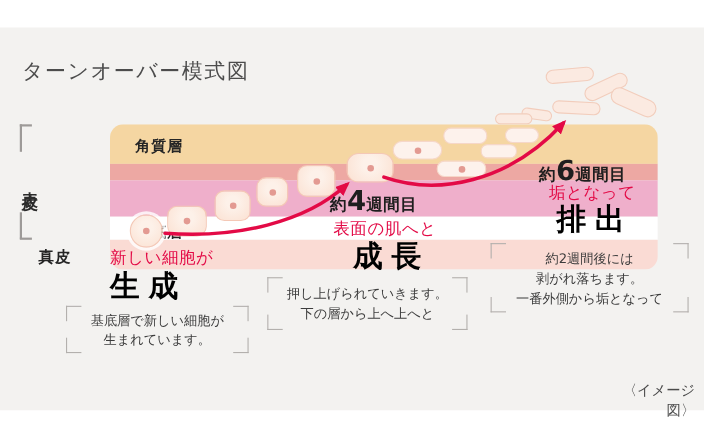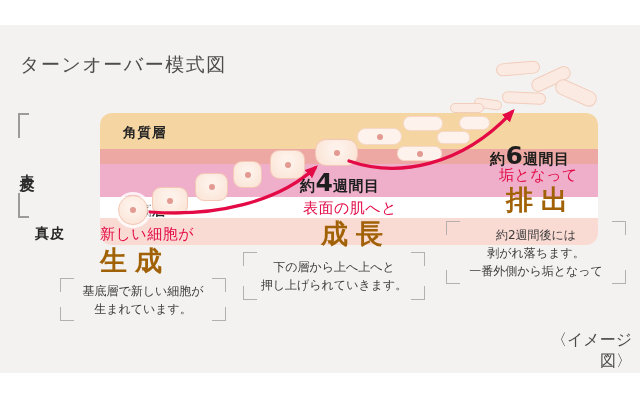--- a/index.html
+++ b/index.html
@@ -36,7 +36,7 @@
   .flake{position:absolute;background:#fbeae1;border:1.5px solid #f2cdbc;border-radius:10px;box-sizing:border-box;}
   
   .sub{font-size:15px;font-weight:normal;color:#e30a46;letter-spacing:0.5px;}
-  .keyword{font-size:27px;font-weight:bold;color:#a16207;letter-spacing:8px;line-height:1;}
+  .keyword{font-size:27px;font-weight:bold;color:#000000;letter-spacing:8px;line-height:1;}
   .week{font-weight:bold;color:#1e1e1e;font-size:15px;letter-spacing:0.5px;white-space:nowrap;}
   .week .num{font-size:25px;letter-spacing:0;}
   

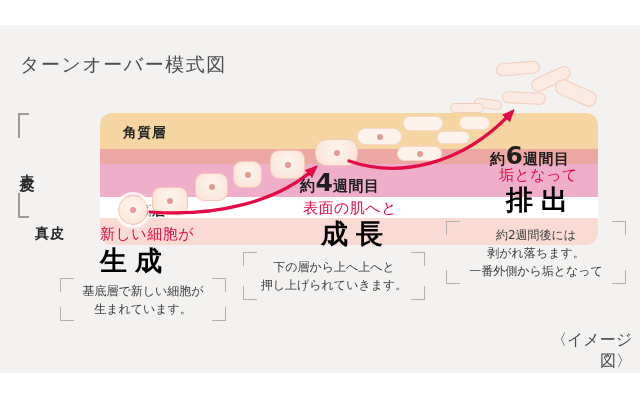--- a/index.html
+++ b/index.html
@@ -144,8 +144,8 @@
   <span class="corner c-bl"></span>
     <span class="corner c-br"></span>
   <div class="note-inner">
+    <span>押し上げられていきます。</span>
     <span>下の層から上へ上へと</span>
-    <span>押し上げられていきます。</span>
   </div>
 </div>
 

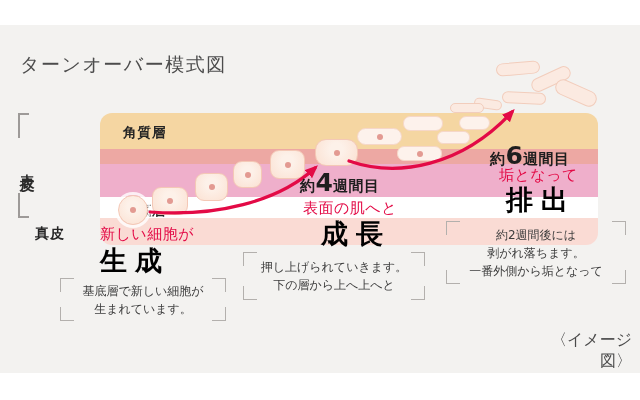--- a/index.html
+++ b/index.html
@@ -47,7 +47,7 @@
   .c-tr{right:0;top:0;border-top-width:1px;border-right-width:1px;}
   .c-bl{left:0;bottom:0;border-bottom-width:1px;border-left-width:1px;}
   .c-br{right:0;bottom:0;border-bottom-width:1px;border-right-width:1px;}
-  .caption{left:548px;top:330px;width:84px;text-align:right;font-size:16px;color:#4a4a4a;}
+  .caption{left:548px;top:346px;width:84px;text-align:right;font-size:13px;color:#4a4a4a;}
   svg.arrows{position:absolute;left:0;top:0;pointer-events:none;}
 </style>
 </head>

